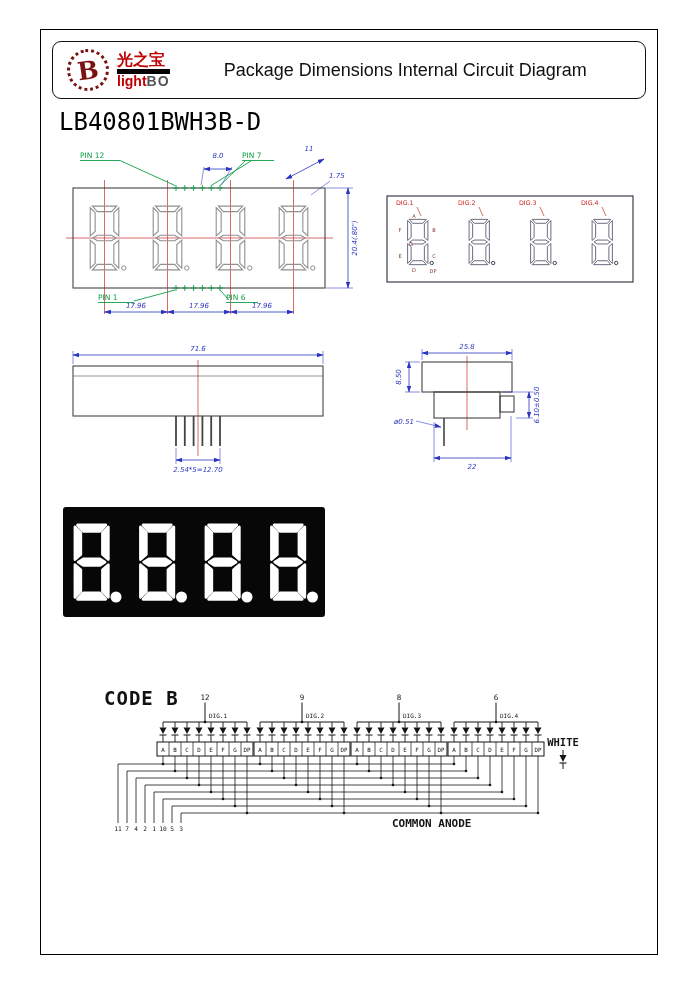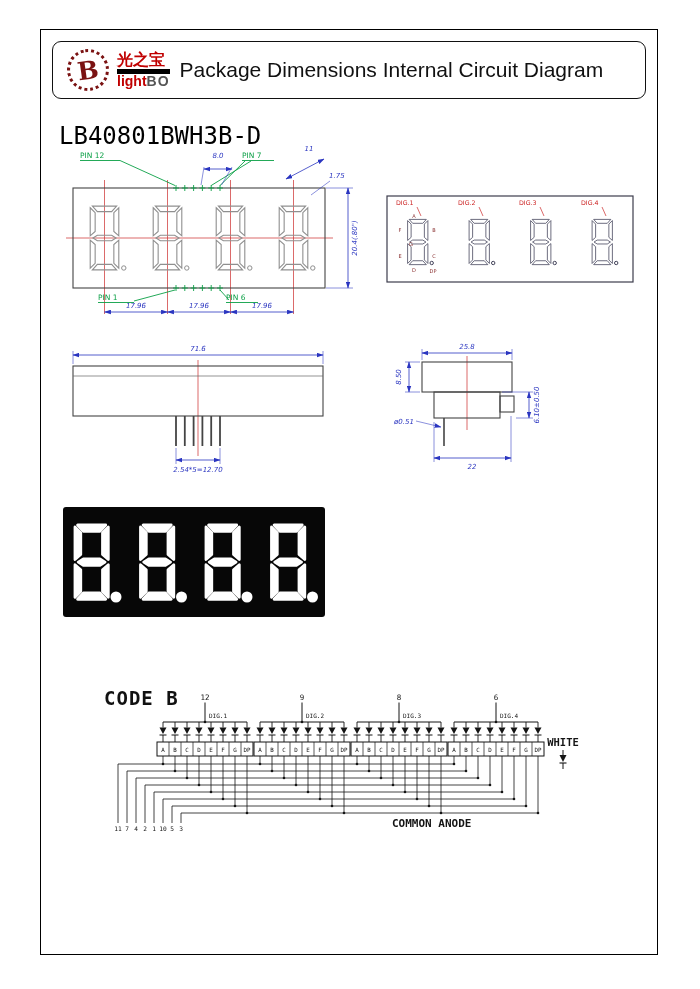--- a/index.html
+++ b/index.html
@@ -15,7 +15,7 @@
   .logo-latin{font-size:14px;font-weight:bold;line-height:1.1}
   .logo-latin .light{color:#c00000}
   .logo-latin .bo{color:#555;letter-spacing:1px}
-  .header-title{flex:1;text-align:left;font-size:21px;color:#111}
+  .header-title{flex:1;text-align:center;font-size:18px;color:#111}
   .part-number{position:absolute;left:59px;top:122px;font-size:24px;color:#000;font-family:"DejaVu Sans Mono",monospace}
   .code-b{position:absolute;left:104px;top:687px;font-size:19px;font-weight:bold;letter-spacing:1px;font-family:"DejaVu Sans Mono",monospace;color:#111}
 

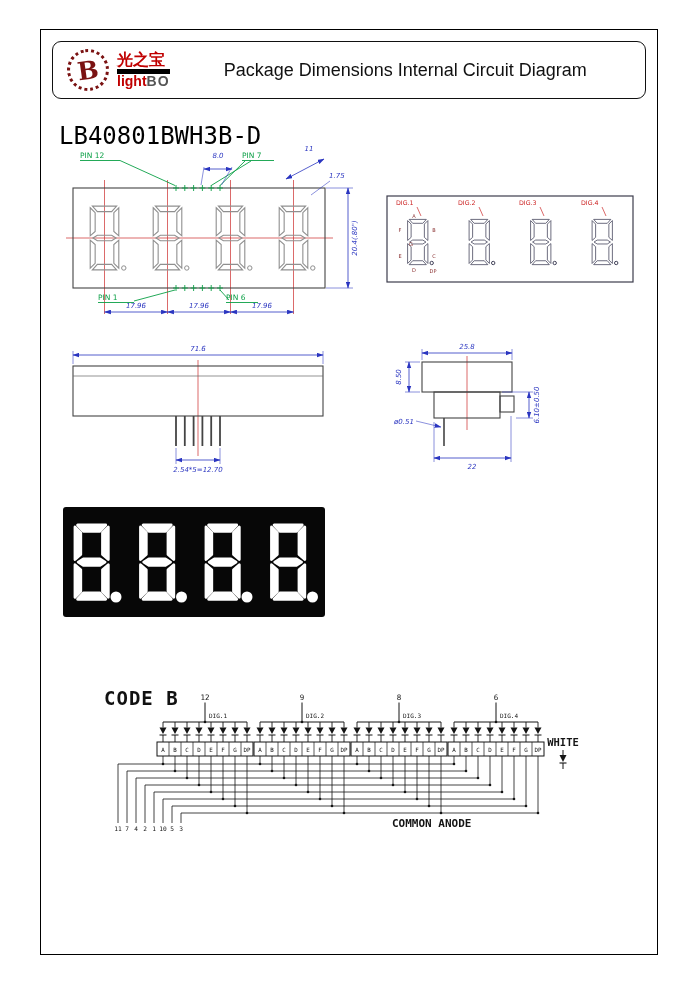--- a/index.html
+++ b/index.html
@@ -16,7 +16,7 @@
   .logo-latin .light{color:#c00000}
   .logo-latin .bo{color:#555;letter-spacing:1px}
   .header-title{flex:1;text-align:center;font-size:18px;color:#111}
-  .part-number{position:absolute;left:59px;top:122px;font-size:24px;color:#000;font-family:"DejaVu Sans Mono",monospace}
+  .part-number{position:absolute;left:59px;top:108px;font-size:24px;color:#000;font-family:"DejaVu Sans Mono",monospace}
   .code-b{position:absolute;left:104px;top:687px;font-size:19px;font-weight:bold;letter-spacing:1px;font-family:"DejaVu Sans Mono",monospace;color:#111}
 
   svg text{font-family:"DejaVu Sans",sans-serif}

